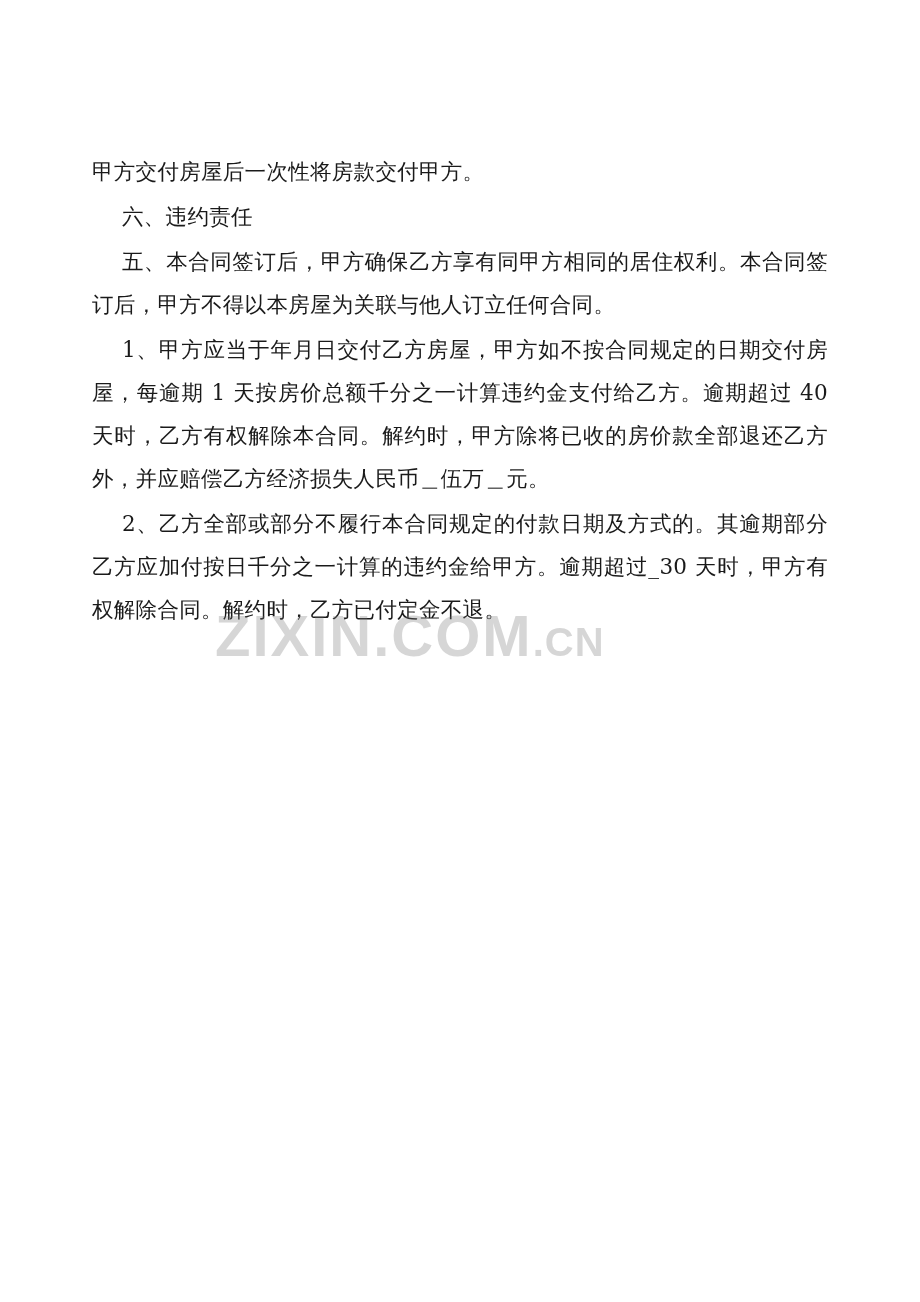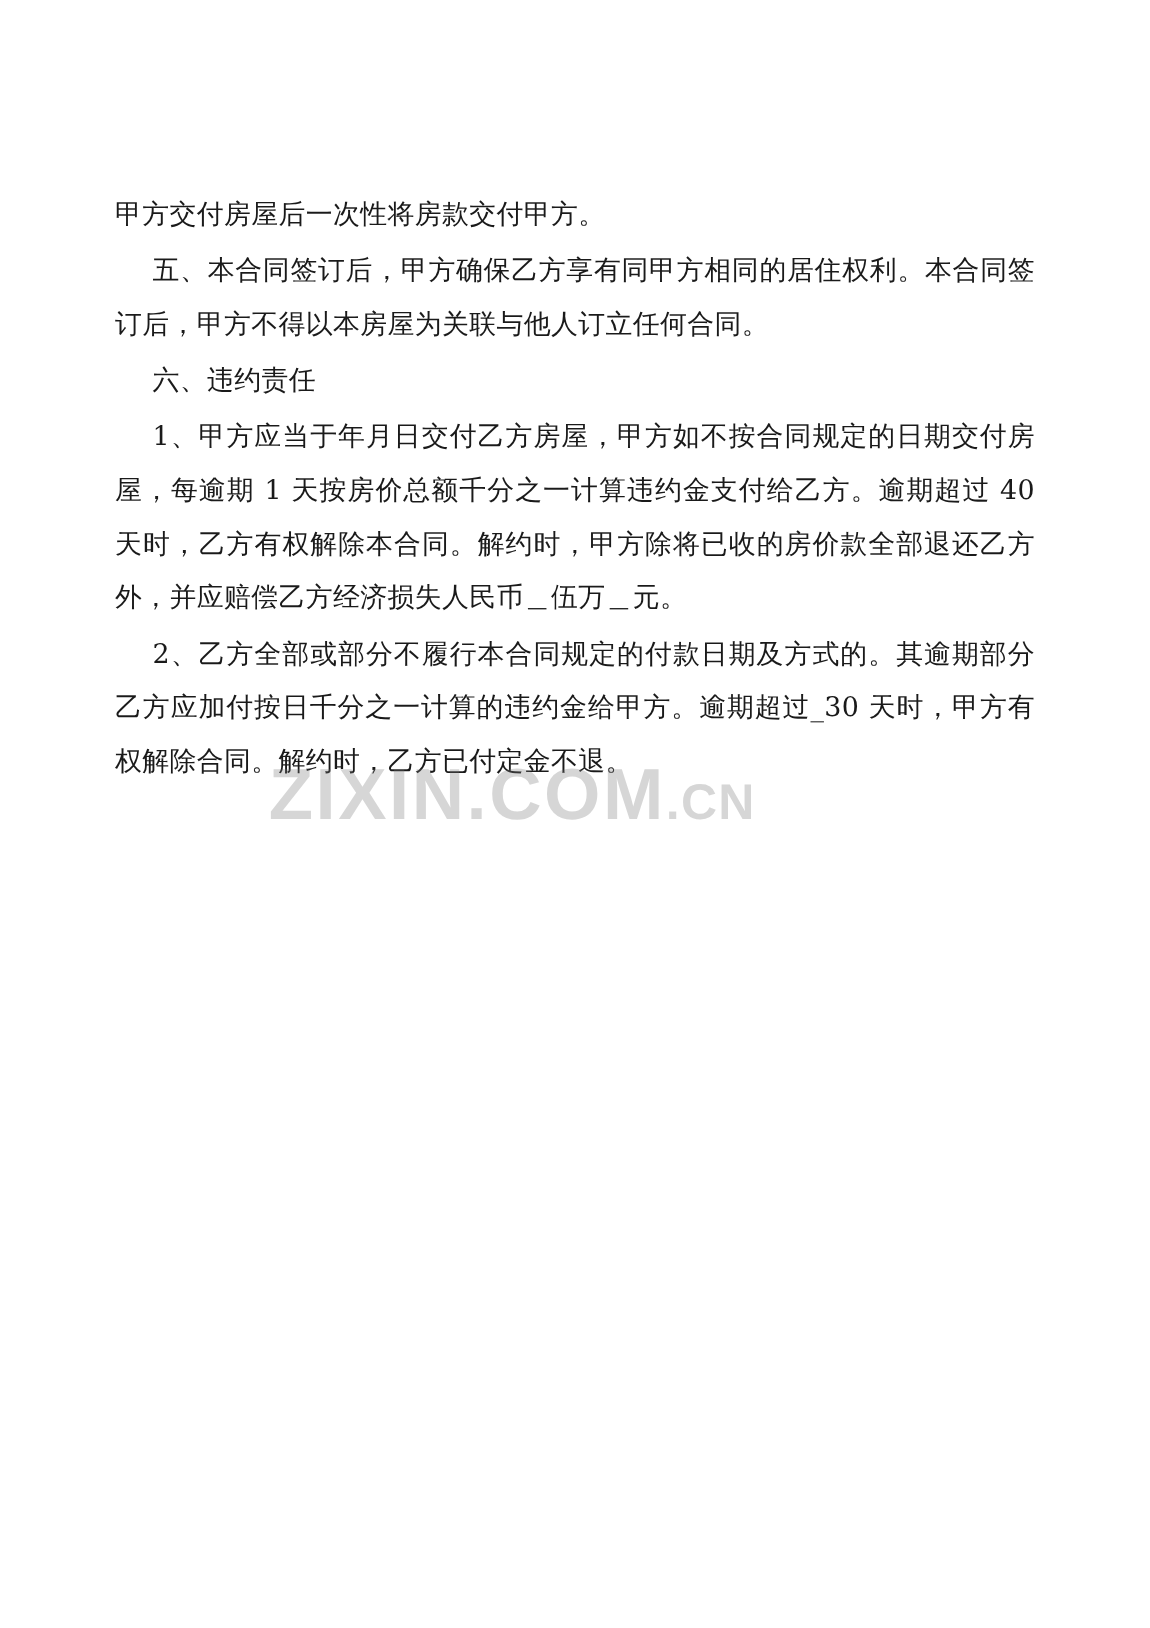--- a/index.html
+++ b/index.html
@@ -74,8 +74,8 @@
 
   <div class="doc-body">
     <p class="para">甲方交付房屋后一次性将房款交付甲方。</p>
+    <p class="para indent">六、违约责任</p>
     <p class="para indent">五、本合同签订后，甲方确保乙方享有同甲方相同的居住权利。本合同签订后，甲方不得以本房屋为关联与他人订立任何合同。</p>
-    <p class="para indent">六、违约责任</p>
     <p class="para indent">1、甲方应当于年月日交付乙方房屋，甲方如不按合同规定的日期交付房屋，每逾期 1 天按房价总额千分之一计算违约金支付给乙方。逾期超过 40 天时，乙方有权解除本合同。解约时，甲方除将已收的房价款全部退还乙方外，并应赔偿乙方经济损失人民币＿伍万＿元。</p>
     <p class="para indent">2、乙方全部或部分不履行本合同规定的付款日期及方式的。其逾期部分乙方应加付按日千分之一计算的违约金给甲方。逾期超过_30 天时，甲方有权解除合同。解约时，乙方已付定金不退。</p>
   </div>

